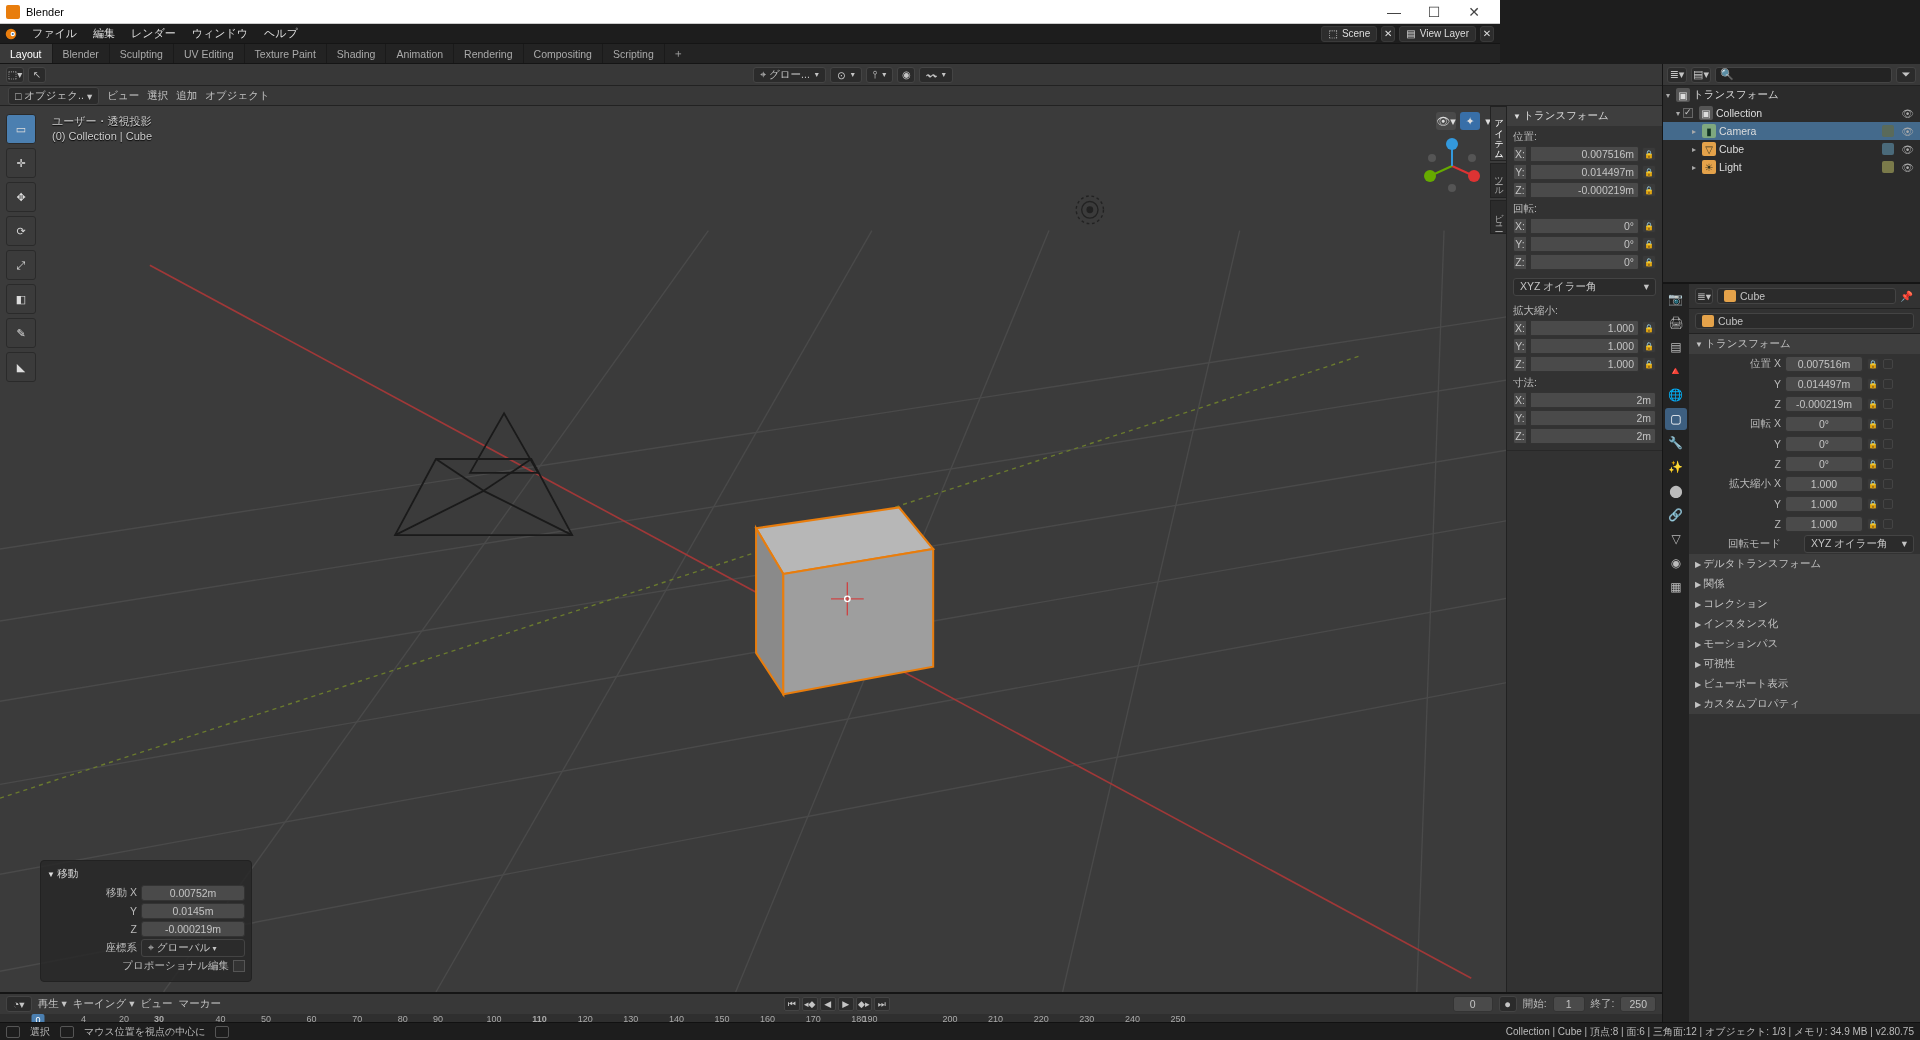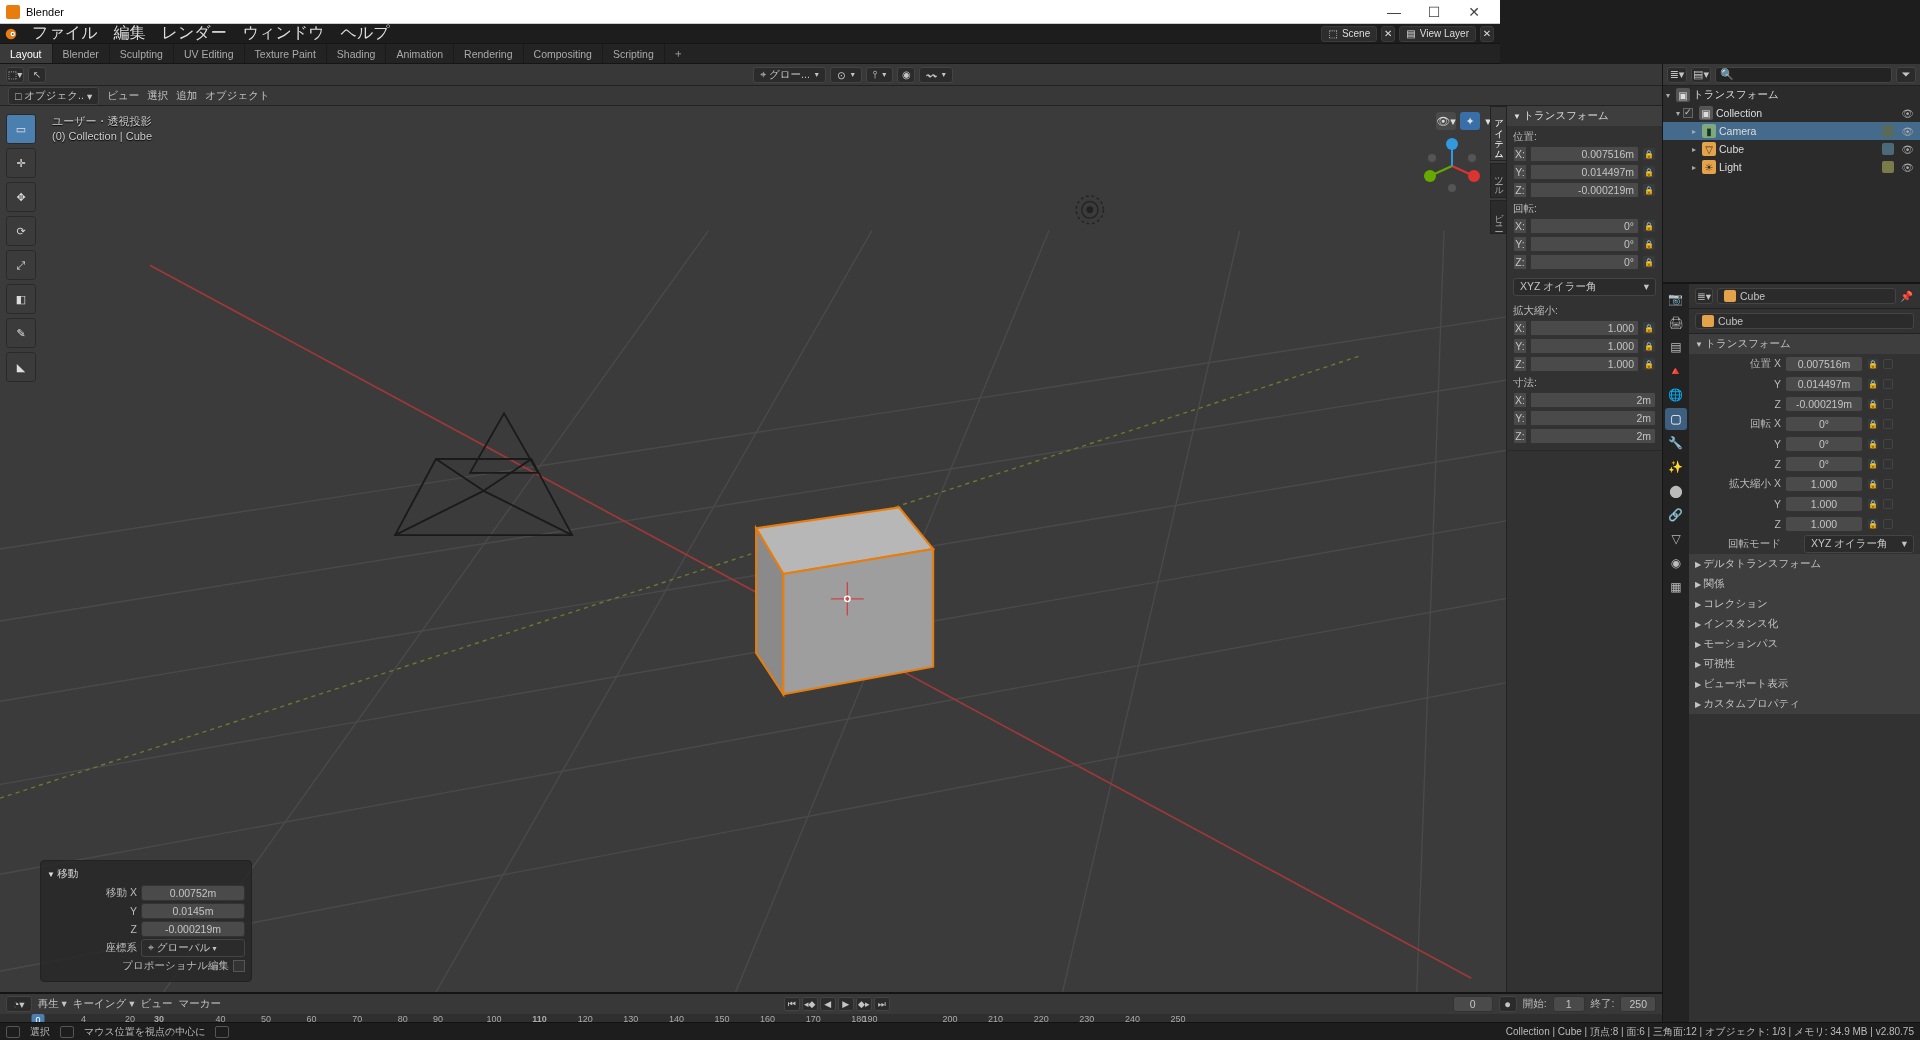--- a/index.html
+++ b/index.html
@@ -15,7 +15,7 @@
 .menubar { height: 20px; background: #1d1d1d; display: flex; align-items: center; padding: 0 4px; color: #ddd; border-bottom: 1px solid #151515; }
 .menubar .blogo { width: 14px; height: 14px; margin-right: 6px; display: flex; align-items: center; justify-content: center; }
 .menubar .blogo svg { width: 14px; height: 14px; }
-.menubar .m { padding: 4px 8px; height: 100%; display: flex; align-items: center; font-size: 16px; }
+.menubar .m { padding: 4px 8px; height: 100%; display: flex; align-items: center; font-size: 11px; }
 .menubar .spacer { flex: 1; }
 .menubar .rfield { background: #2d2d2d; border: 1px solid #3a3a3a; padding: 1px 6px; margin: 0 2px; border-radius: 3px; font-size: 10px; height: 16px; display: flex; align-items: center; gap: 4px; }
 

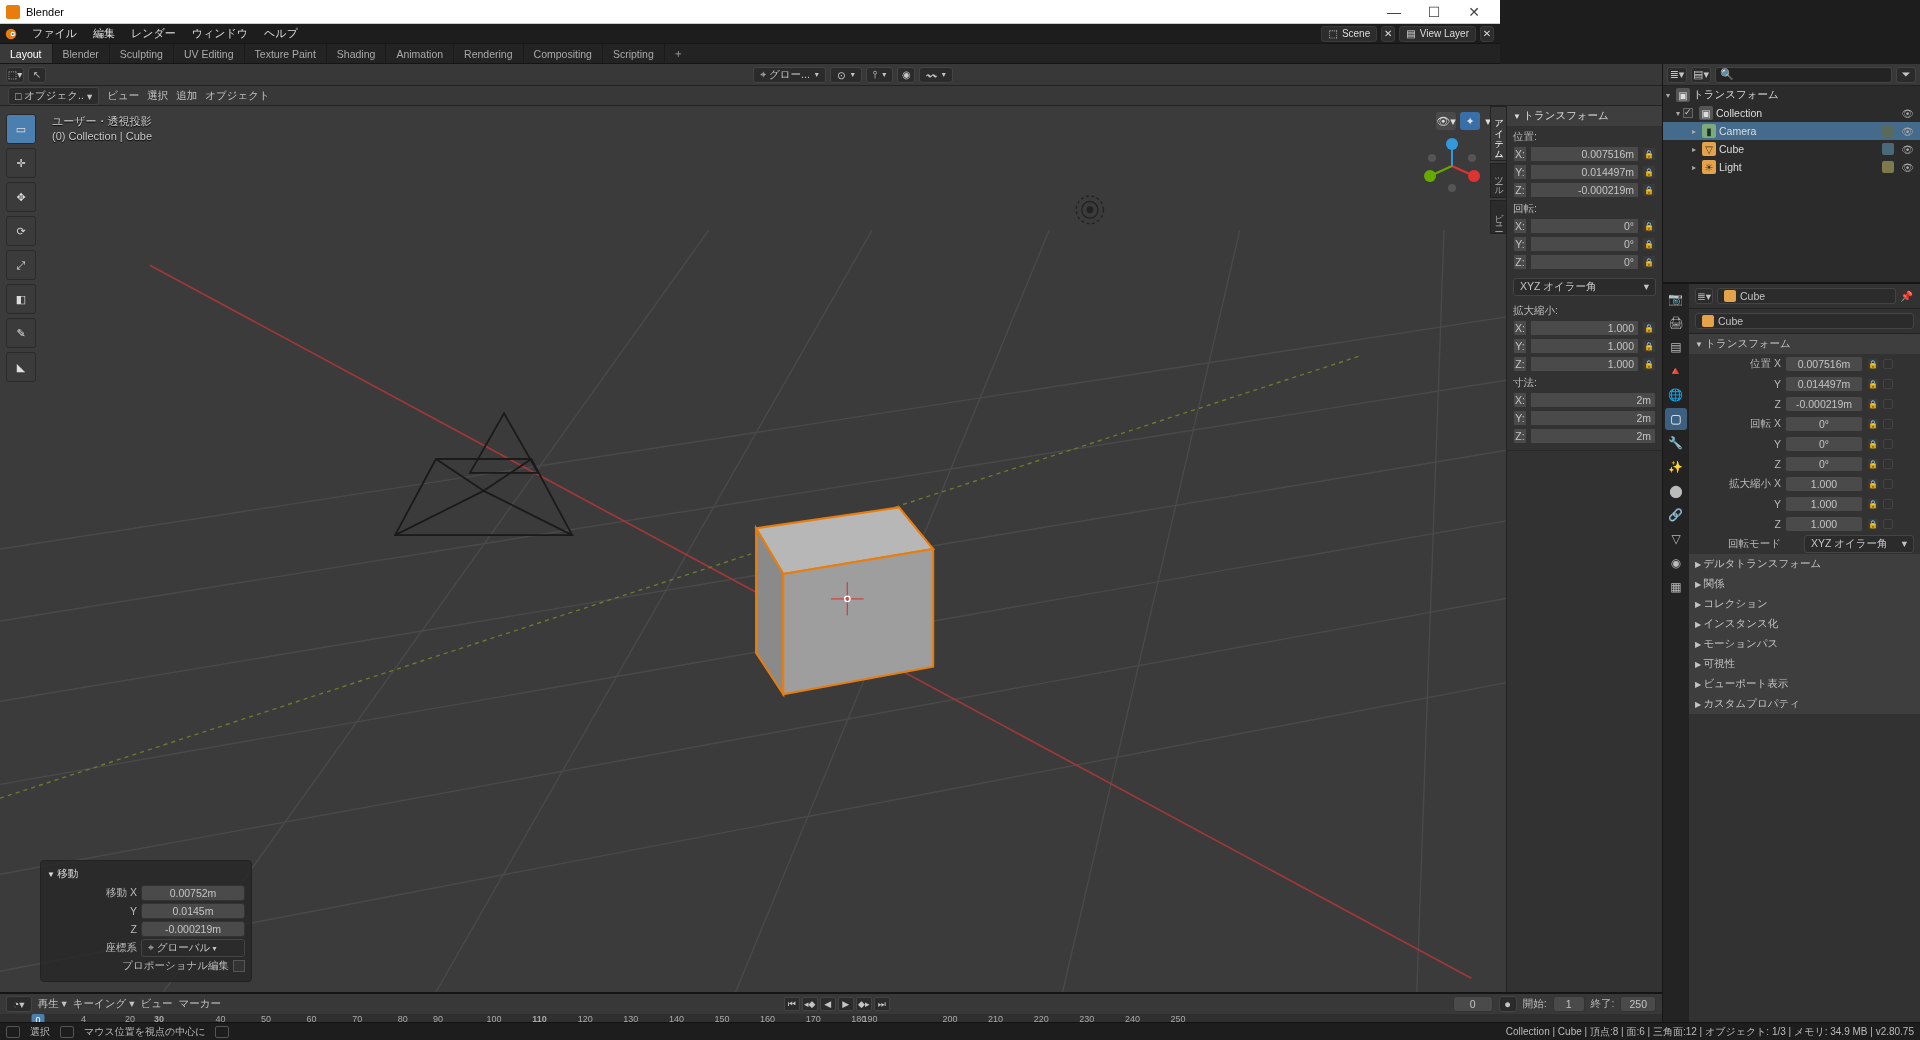--- a/index.html
+++ b/index.html
@@ -474,7 +474,7 @@
         <div class="ruler" id="tlruler">
             <div class="tick" style="left: 38px;">0</div>
             <div class="tick" style="left: 83.6px;">4</div>
-            <div class="tick" style="left: 130px;">20</div>
+            <div class="tick" style="left: 124px;">20</div>
             <div class="tick" style="left: 159px; font-weight: bold;">30</div>
             <div class="tick" style="left: 220.4px;">40</div>
             <div class="tick" style="left: 266px;">50</div>

